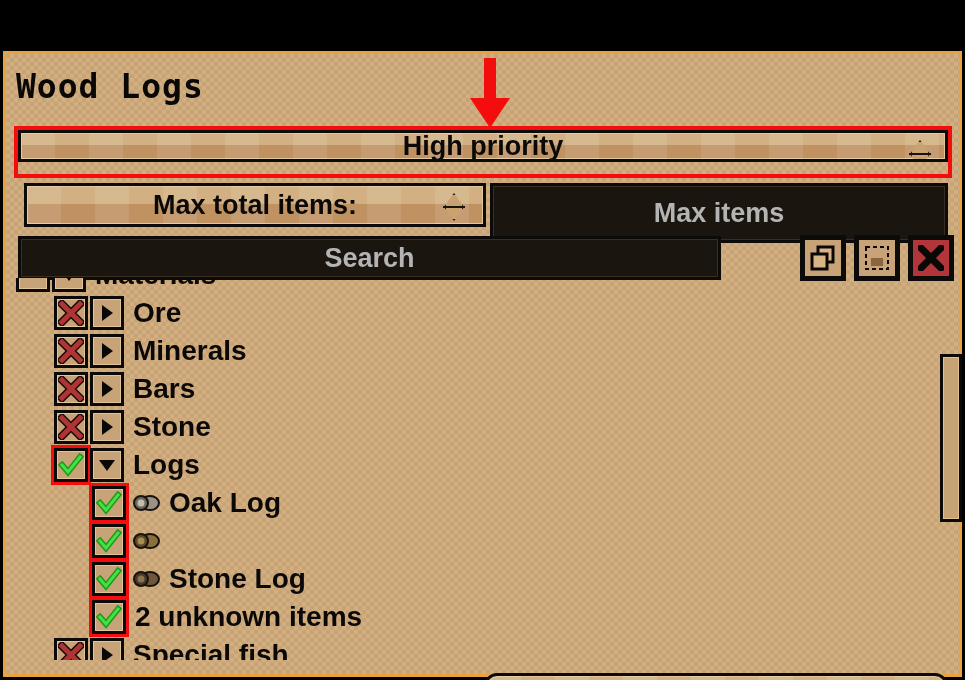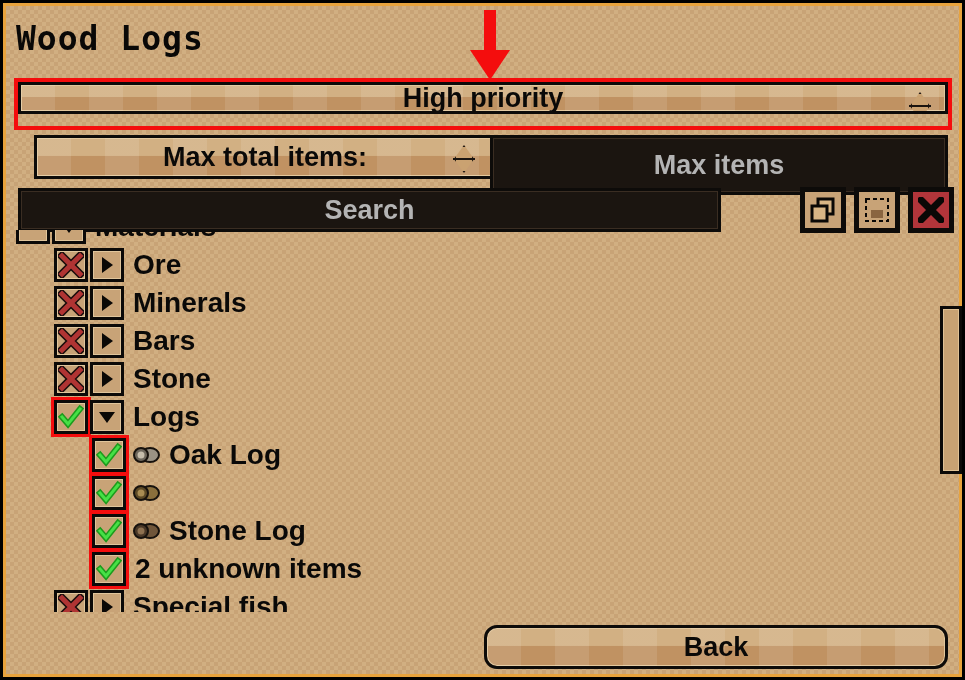--- a/index.html
+++ b/index.html
@@ -19,6 +19,7 @@
     inset: 0;
     background: #000000;
     padding: 19px;
+    margin-top: 48px;
   }
   #frame-gold {
     position: absolute;

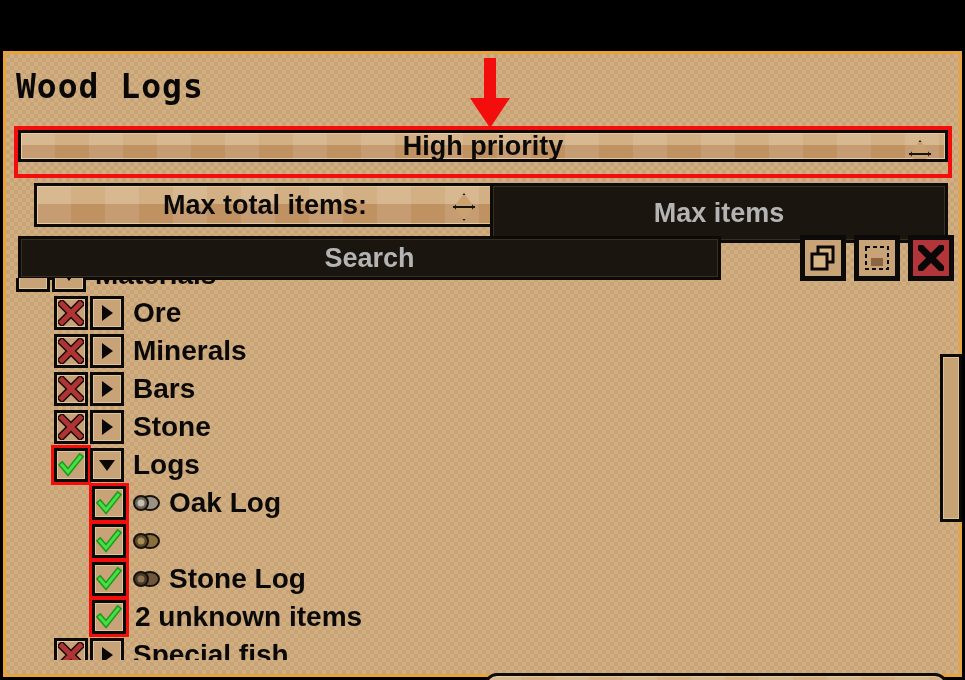--- a/index.html
+++ b/index.html
@@ -257,7 +257,7 @@
       </div>
       <div id="priority-highlight" style="left:8px; top:72px; width:938px; height:52px;"></div>
 
-      <div class="wood-btn" id="max-total-btn" style="left:28px; top:129px; width:462px; height:44px;">
+      <div class="wood-btn" id="max-total-btn" style="left:18px; top:129px; width:462px; height:44px;">
         <span>Max total items:</span>
         <div class="spinner" style="right:18px; top:7px;">
           <div class="d"></div>

